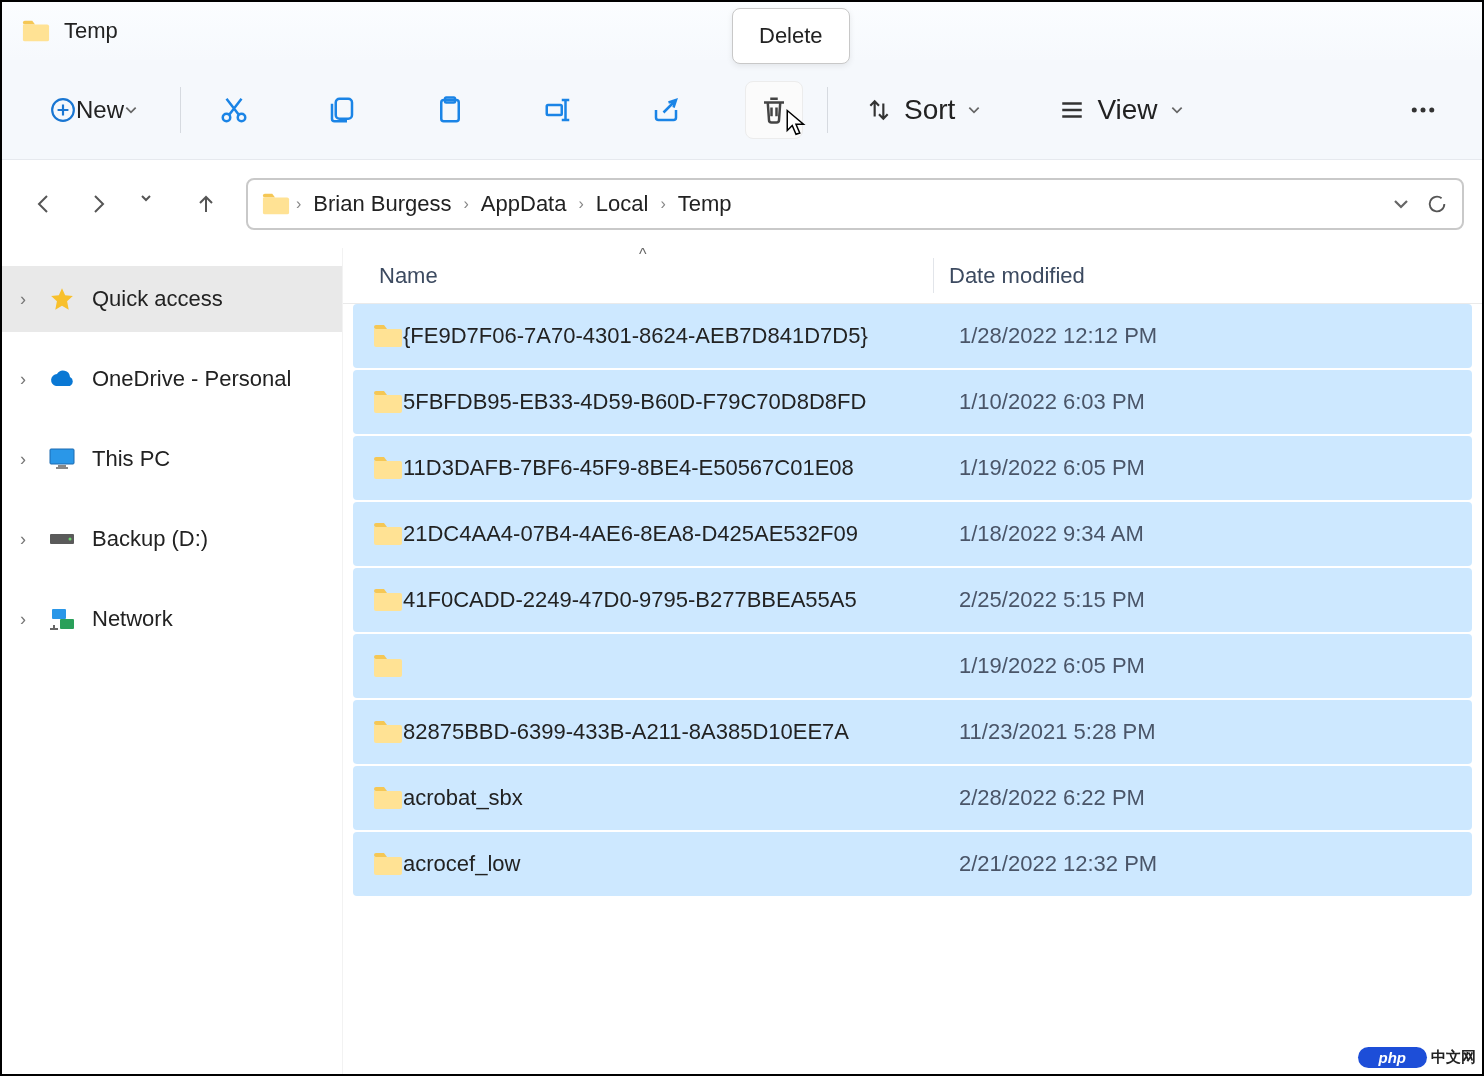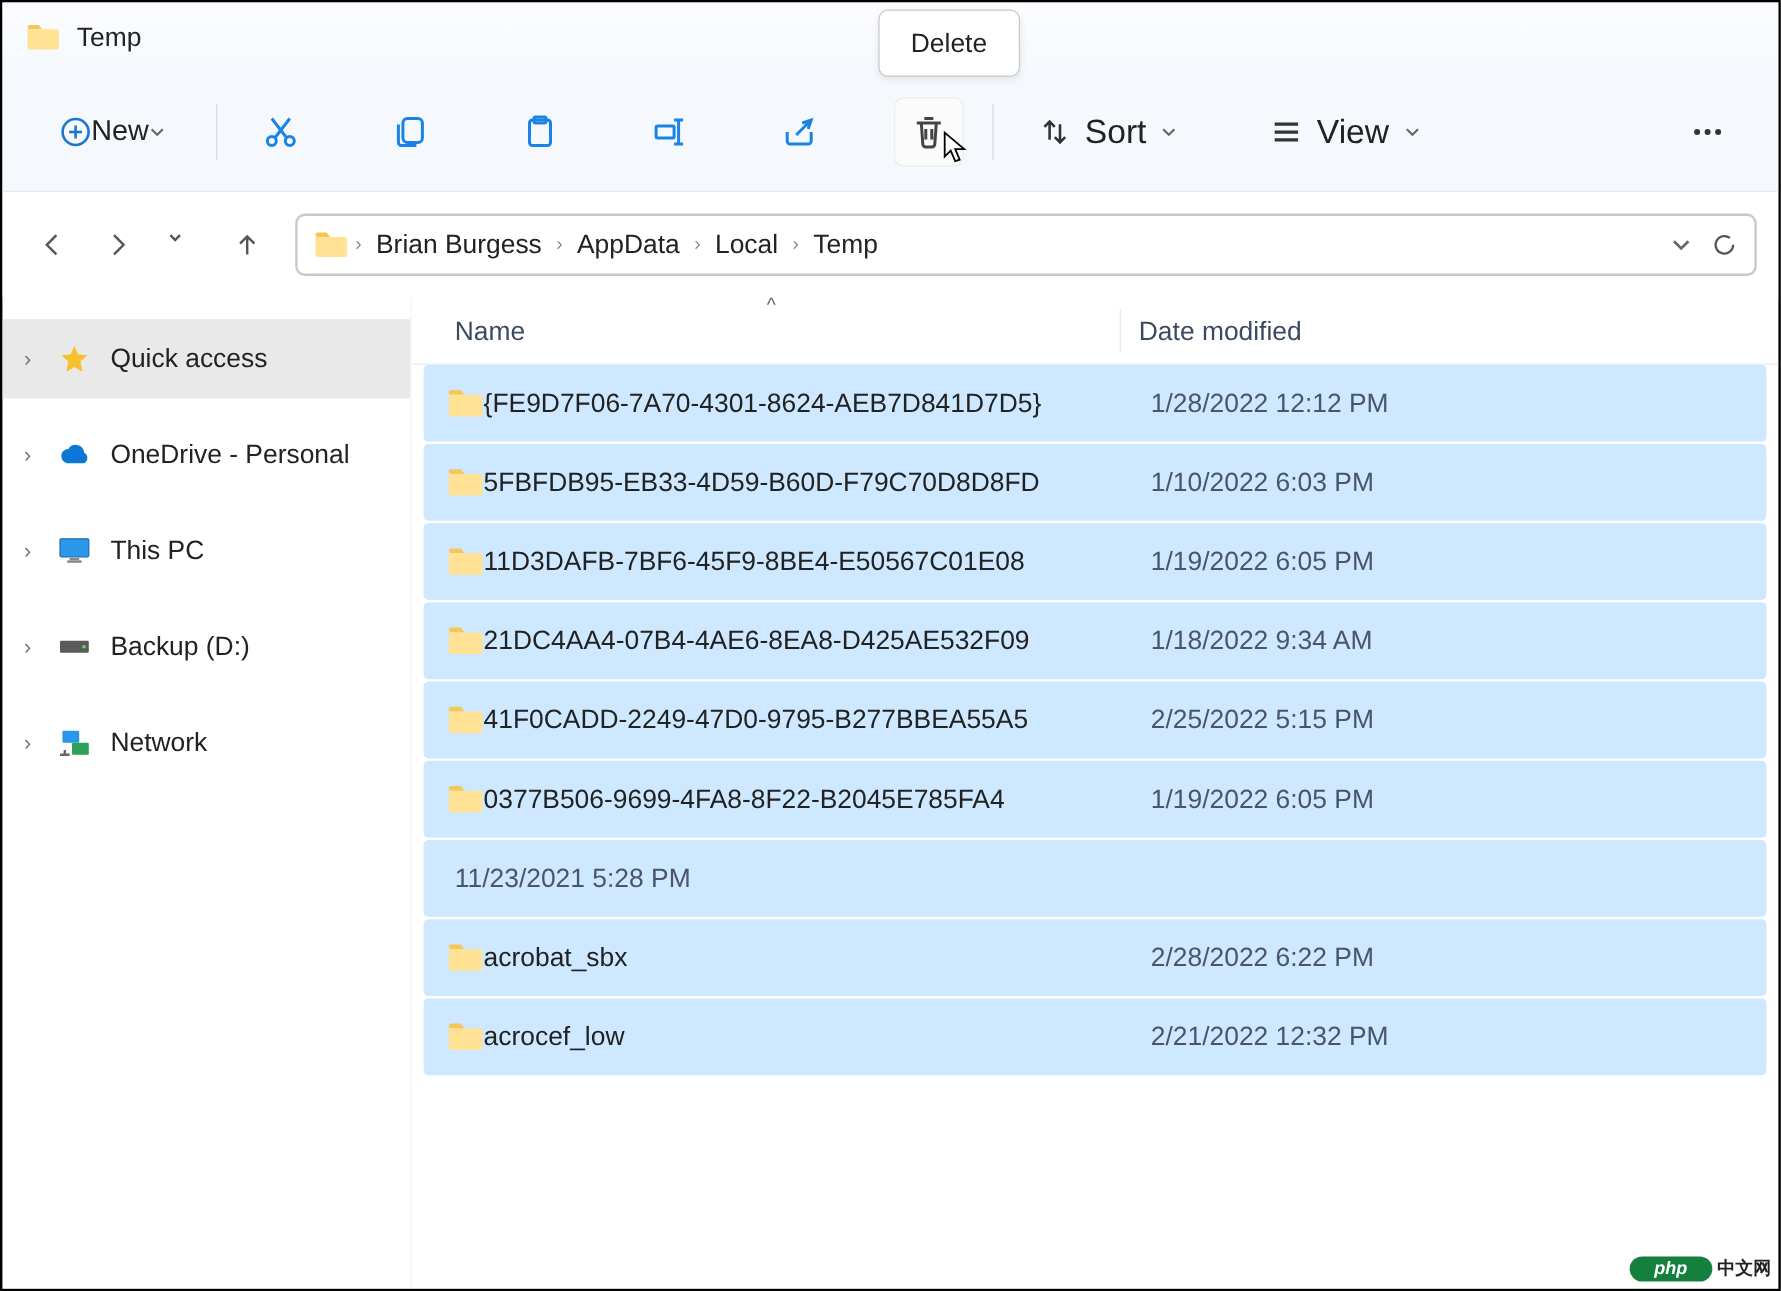--- a/index.html
+++ b/index.html
@@ -329,7 +329,6 @@
               <path class="tab" d="M1 3a2 2 0 0 1 2-2h8l3 4H3a2 2 0 0 1-2-2z"></path>
               <path class="body" d="M1 5h26a2 2 0 0 1 2 2v14a2 2 0 0 1-2 2H3a2 2 0 0 1-2-2z"></path>
             </svg>
-            <span>0377B506-9699-4FA8-8F22-B2045E785FA4</span>
           </div>
           <div class="cell-date">1/19/2022 6:05 PM</div>
         </div>

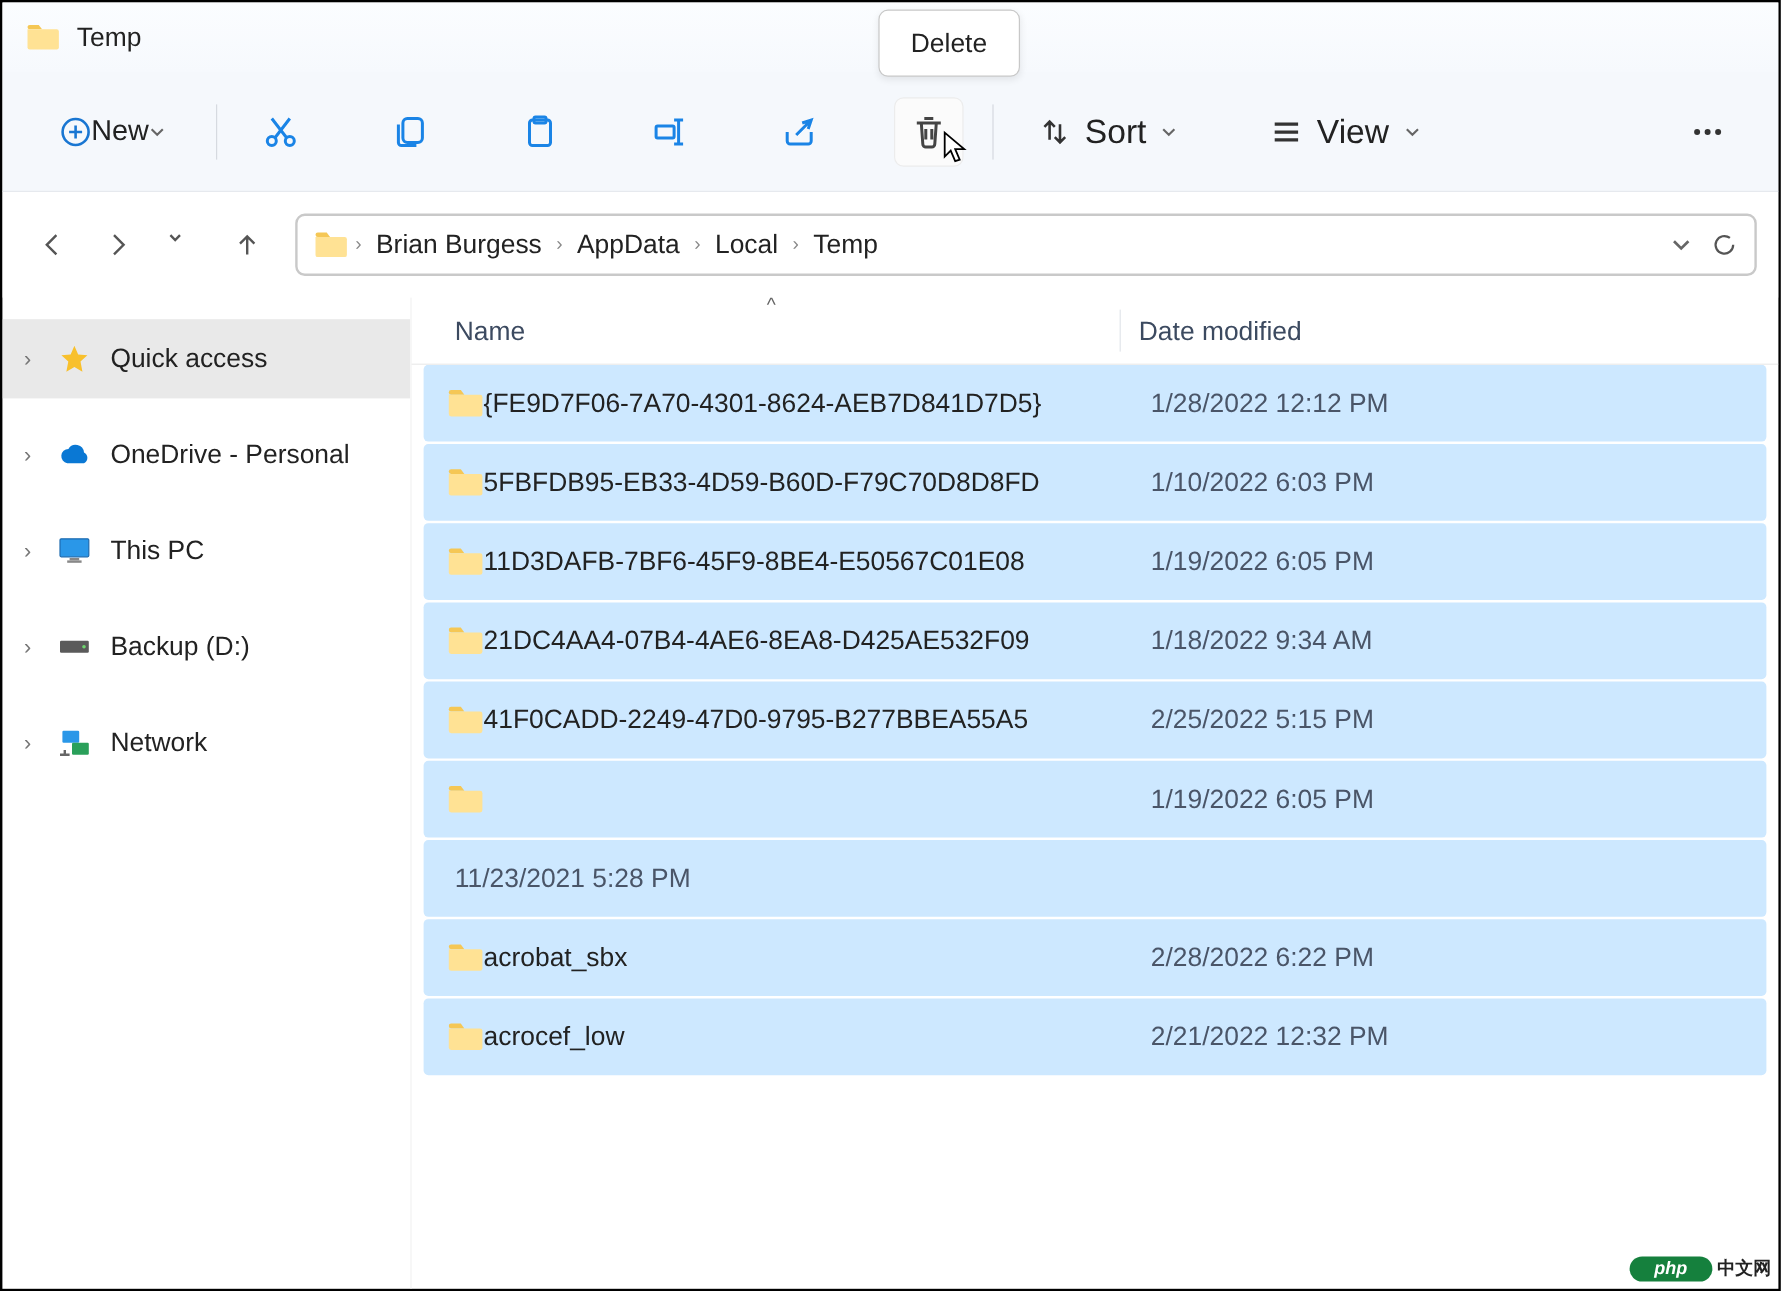--- a/index.html
+++ b/index.html
@@ -333,6 +333,13 @@
           <div class="cell-date">1/19/2022 6:05 PM</div>
         </div>
         <div class="row selected">
+          <div class="cell-name">
+            <svg class="folder-svg" viewBox="0 0 30 24">
+              <path class="tab" d="M1 3a2 2 0 0 1 2-2h8l3 4H3a2 2 0 0 1-2-2z"></path>
+              <path class="body" d="M1 5h26a2 2 0 0 1 2 2v14a2 2 0 0 1-2 2H3a2 2 0 0 1-2-2z"></path>
+            </svg>
+            <span>82875BBD-6399-433B-A211-8A385D10EE7A</span>
+          </div>
           <div class="cell-date">11/23/2021 5:28 PM</div>
         </div>
         <div class="row selected">

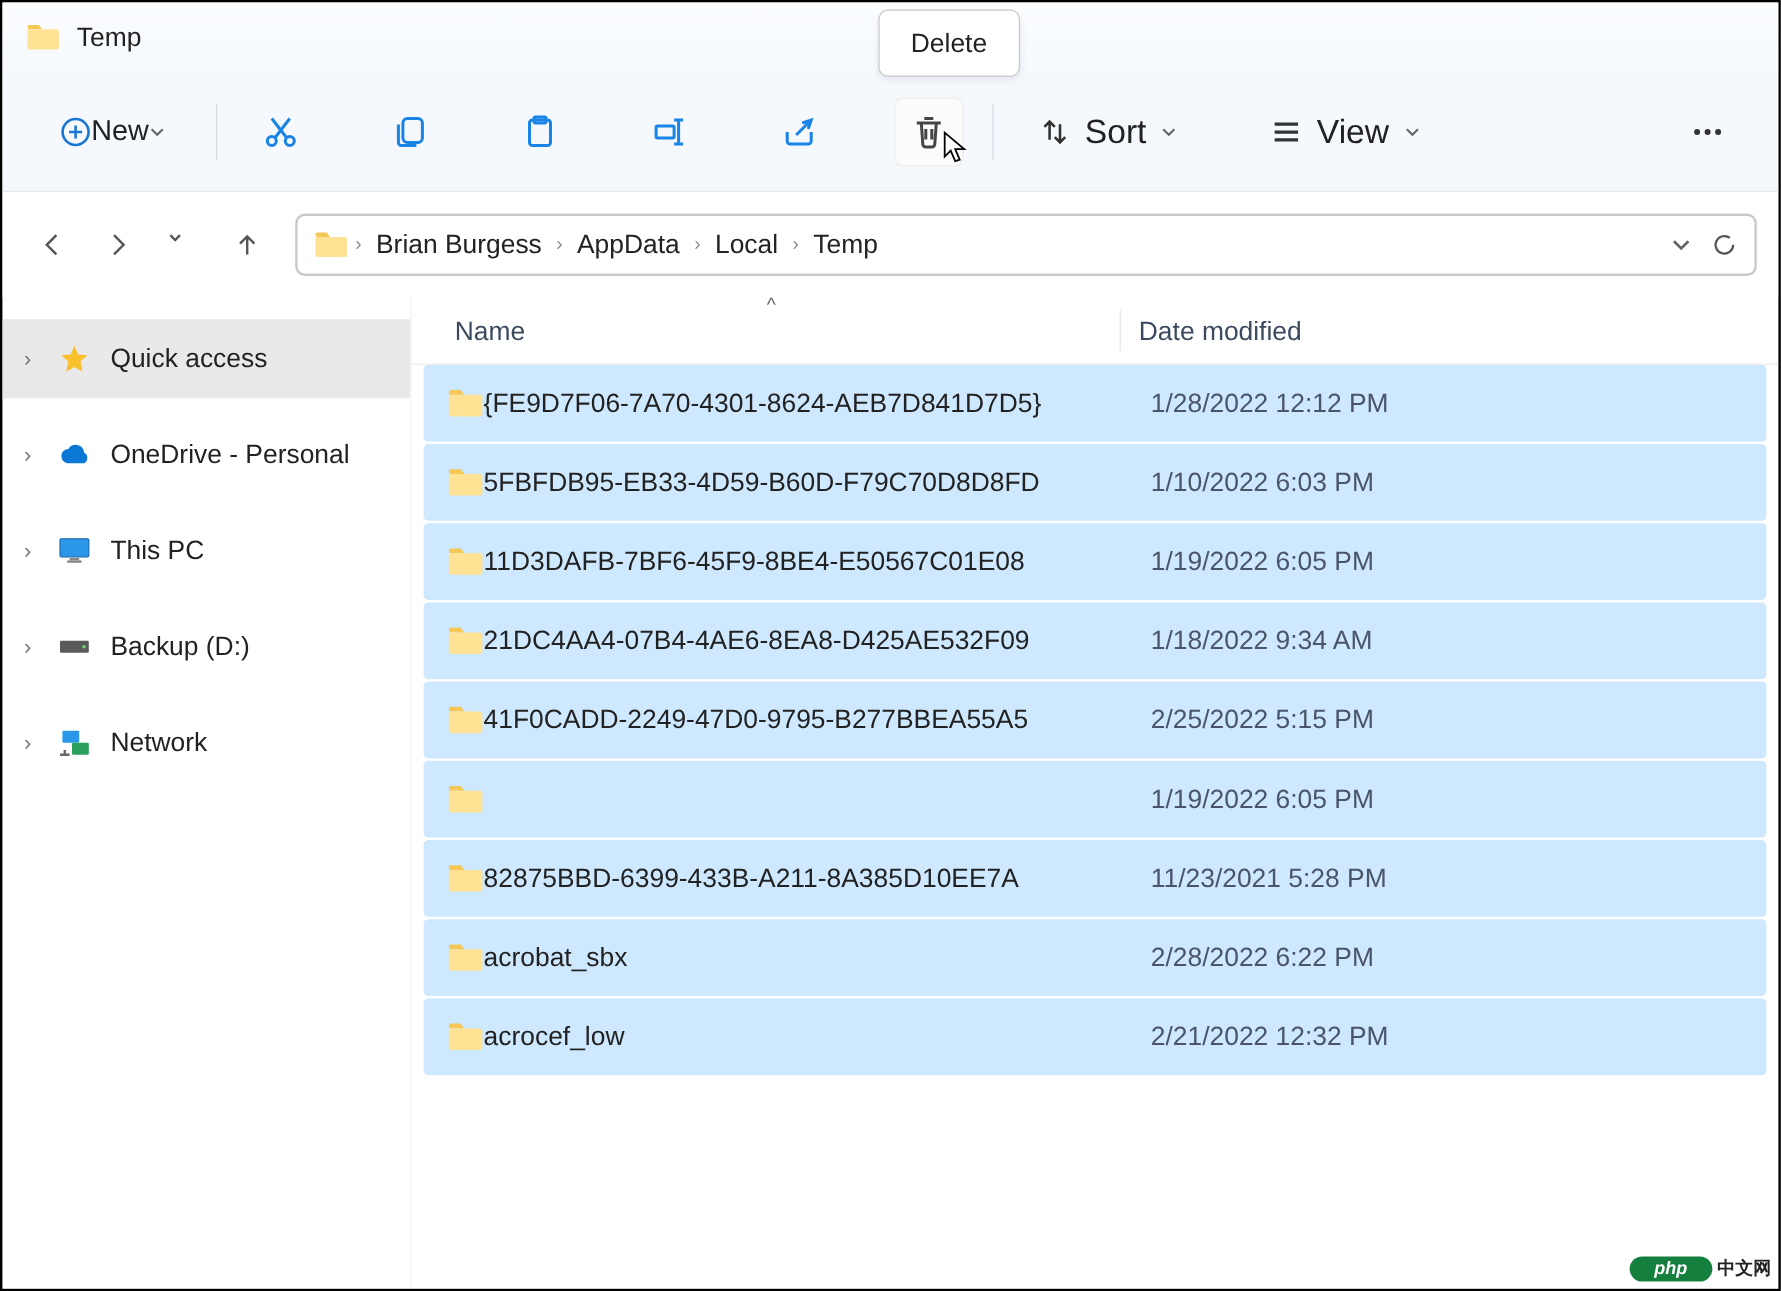--- a/index.html
+++ b/index.html
@@ -56,7 +56,7 @@
   .cursor svg { width: 28px; height: 30px; }
 
   .watermark { position: absolute; right: 6px; bottom: 6px; display: flex; align-items: center; gap: 4px; z-index: 30; }
-  .watermark .badge { background: #15803d; color: #fff; font-style: italic; font-weight: bold; border-radius: 12px; padding: 2px 21px; font-size: 15px; }
+  .watermark .badge { background: #1d4ed8; color: #fff; font-style: italic; font-weight: bold; border-radius: 12px; padding: 2px 21px; font-size: 15px; }
   .watermark .cn { font-size: 15px; color: #222; font-weight: 600; }
 
   svg.folder-svg .tab { fill: #f5c755; }

